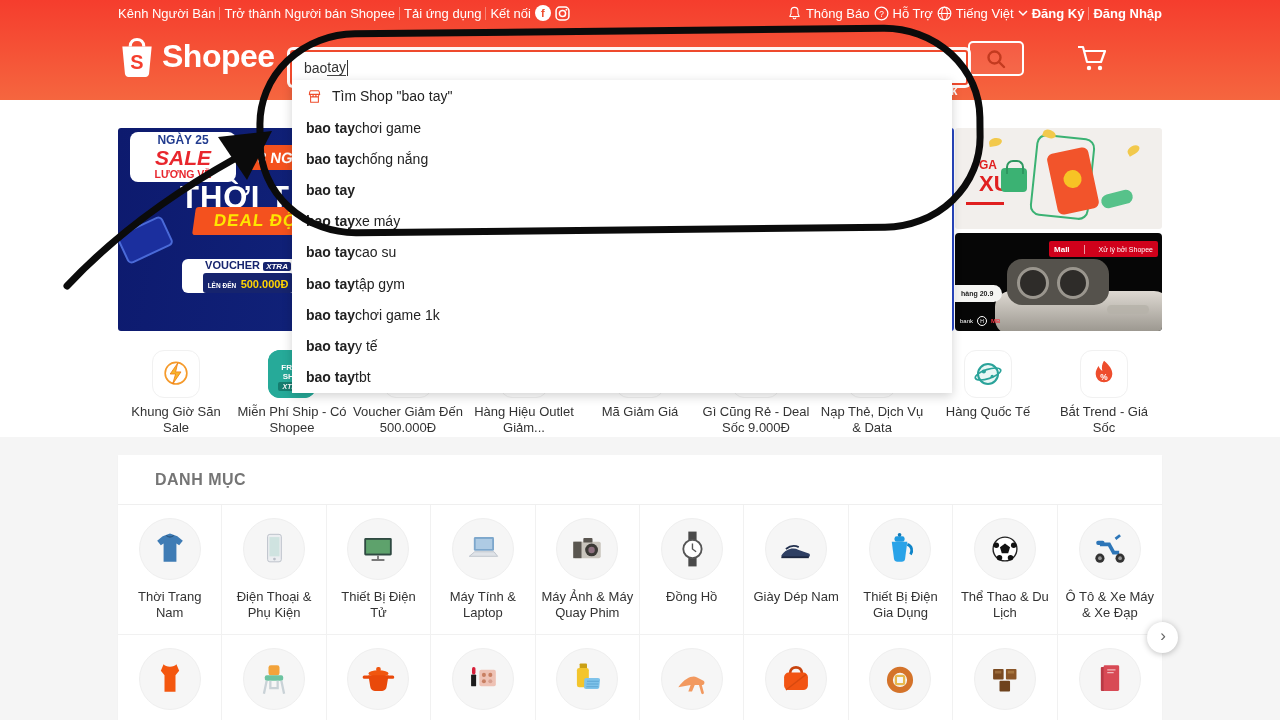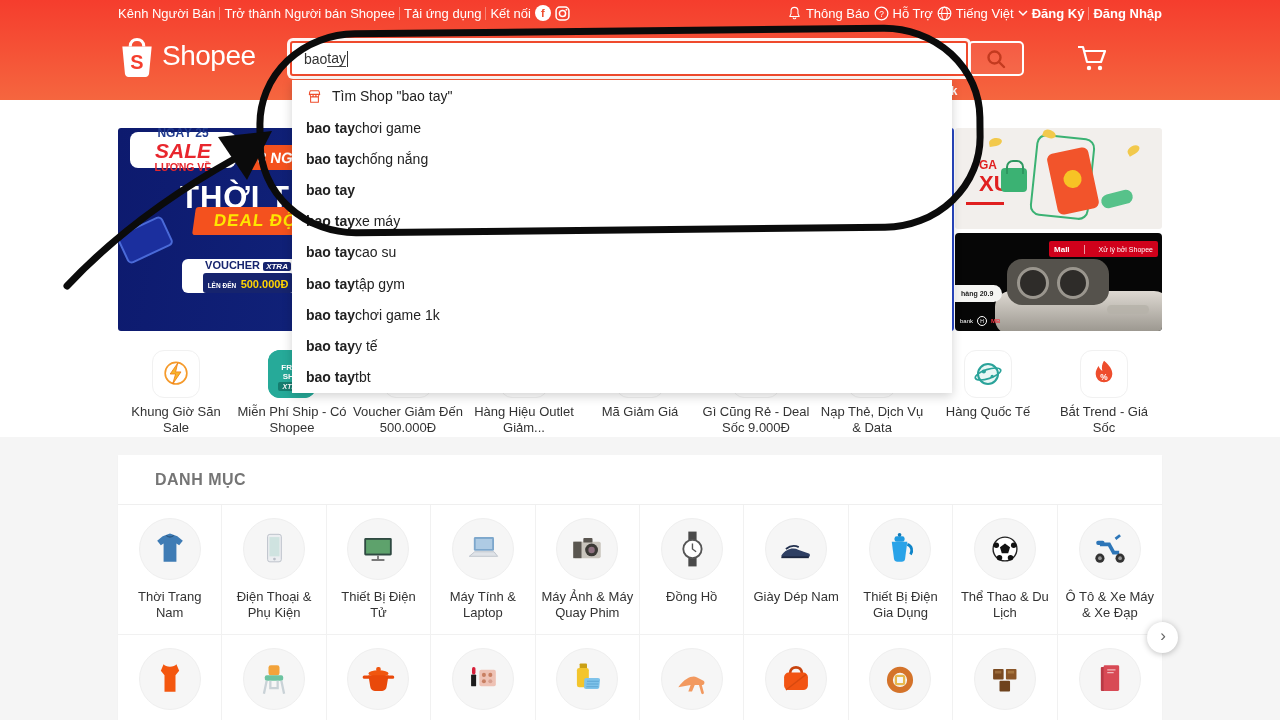--- a/index.html
+++ b/index.html
@@ -23,7 +23,7 @@
       font-weight:bold;font-size:11px;display:inline-flex;align-items:center;justify-content:center}
   .hmain{position:absolute;left:0;top:26px;width:1280px;height:74px}
   .logo{position:absolute;left:118px;top:8px;display:flex;align-items:flex-end;gap:6px;cursor:pointer}
-  .logotext{font-size:28px;font-weight:normal;color:#fff;letter-spacing:-.5px;line-height:44px}
+  .logotext{font-size:32px;font-weight:bold;color:#fff;letter-spacing:-.5px;line-height:44px}
   .searchbar{position:absolute;left:290px;top:15px;width:678px;height:35px;background:#fff;
              border:2px solid #ef4a2d;box-shadow:0 0 0 3px rgba(255,255,255,.95);
              border-radius:3px;box-sizing:border-box;display:flex;align-items:center;

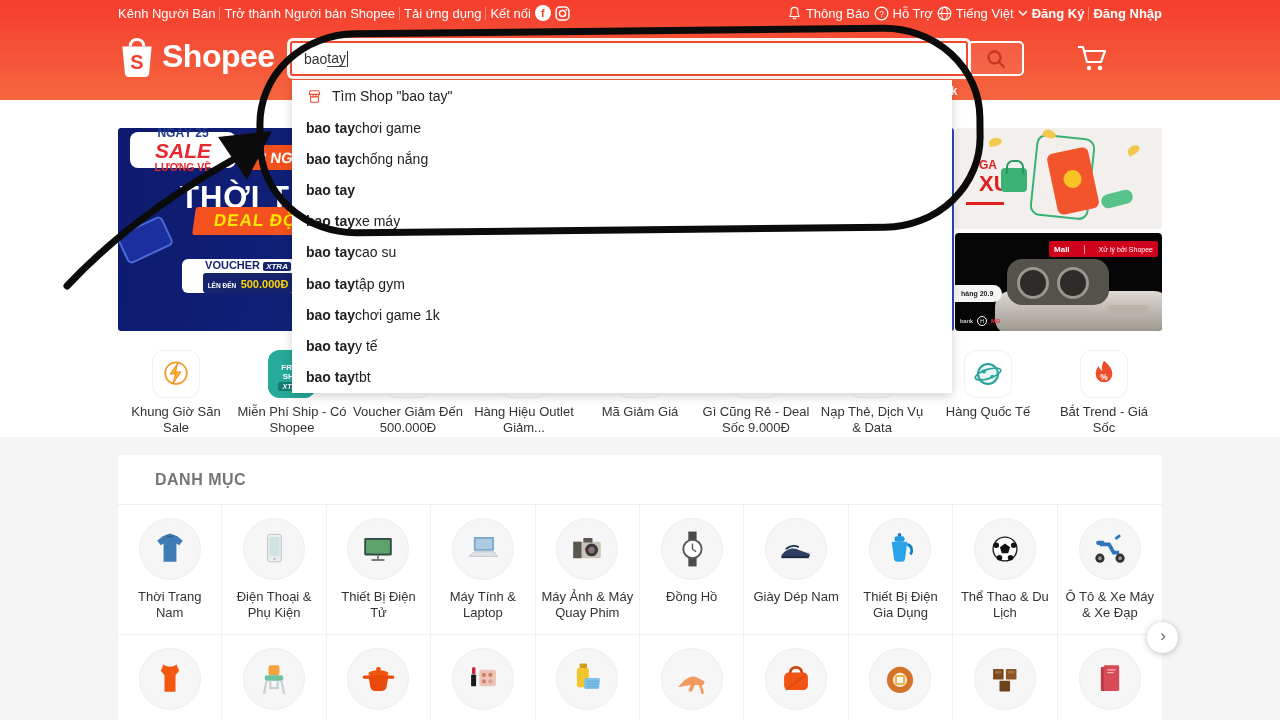--- a/index.html
+++ b/index.html
@@ -24,7 +24,7 @@
   .hmain{position:absolute;left:0;top:26px;width:1280px;height:74px}
   .logo{position:absolute;left:118px;top:8px;display:flex;align-items:flex-end;gap:6px;cursor:pointer}
   .logotext{font-size:32px;font-weight:bold;color:#fff;letter-spacing:-.5px;line-height:44px}
-  .searchbar{position:absolute;left:290px;top:15px;width:678px;height:35px;background:#fff;
+  .searchbar{position:absolute;left:290px;top:24px;width:678px;height:35px;background:#fff;
              border:2px solid #ef4a2d;box-shadow:0 0 0 3px rgba(255,255,255,.95);
              border-radius:3px;box-sizing:border-box;display:flex;align-items:center;
              padding-left:12px;font-size:14px;color:#333;cursor:text}

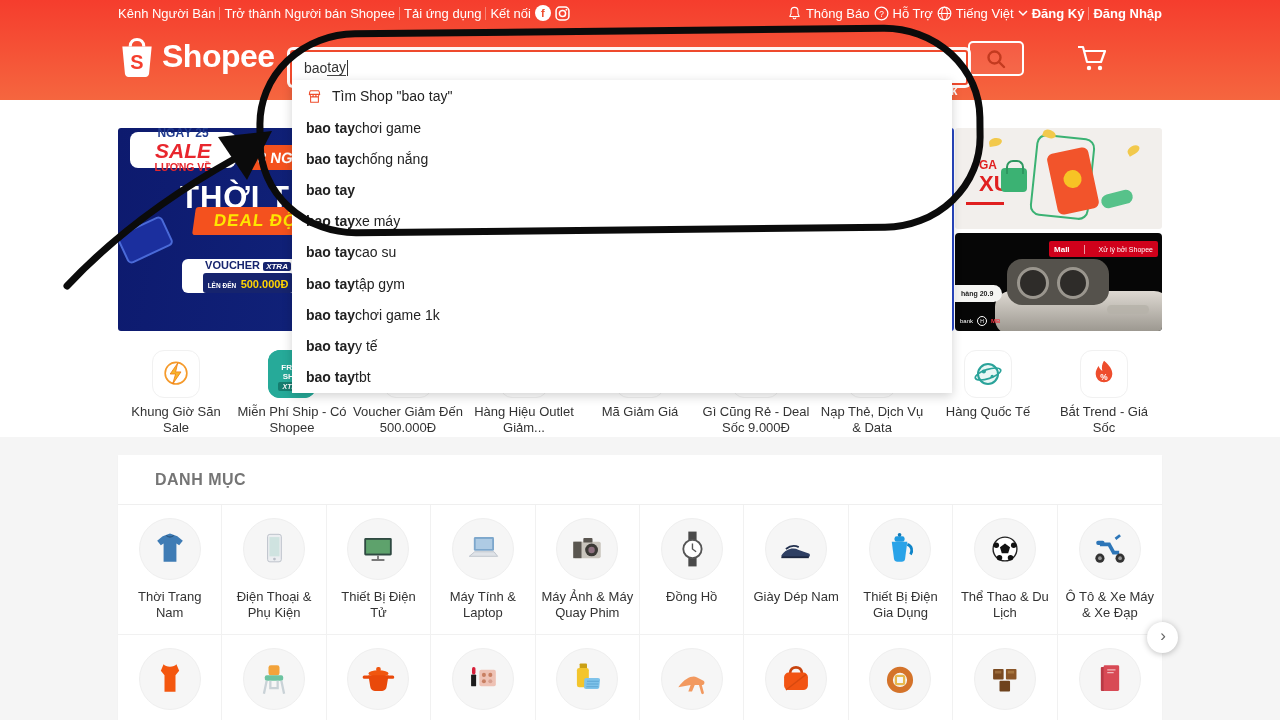--- a/index.html
+++ b/index.html
@@ -46,7 +46,7 @@
   
   .banner-main{position:absolute;left:118px;top:128px;width:836px;height:203px;border-radius:3px;
                background:linear-gradient(100deg,#0d1a6e 0%,#142a85 55%,#2a49c8 100%);overflow:hidden;cursor:pointer}
-  .bm-badge{position:absolute;left:12px;top:4px;width:106px;height:36px;background:#fff;border-radius:8px;
+  .bm-badge{position:absolute;left:12px;top:4px;width:106px;height:50px;background:#fff;border-radius:8px;
             display:flex;flex-direction:column;align-items:center;justify-content:center;line-height:1.05}
   .bm-badge .l1{color:#223c8f;font-weight:bold;font-size:12px}
   .bm-badge .l2{color:#e8262d;font-weight:bold;font-size:21px;font-style:italic}

